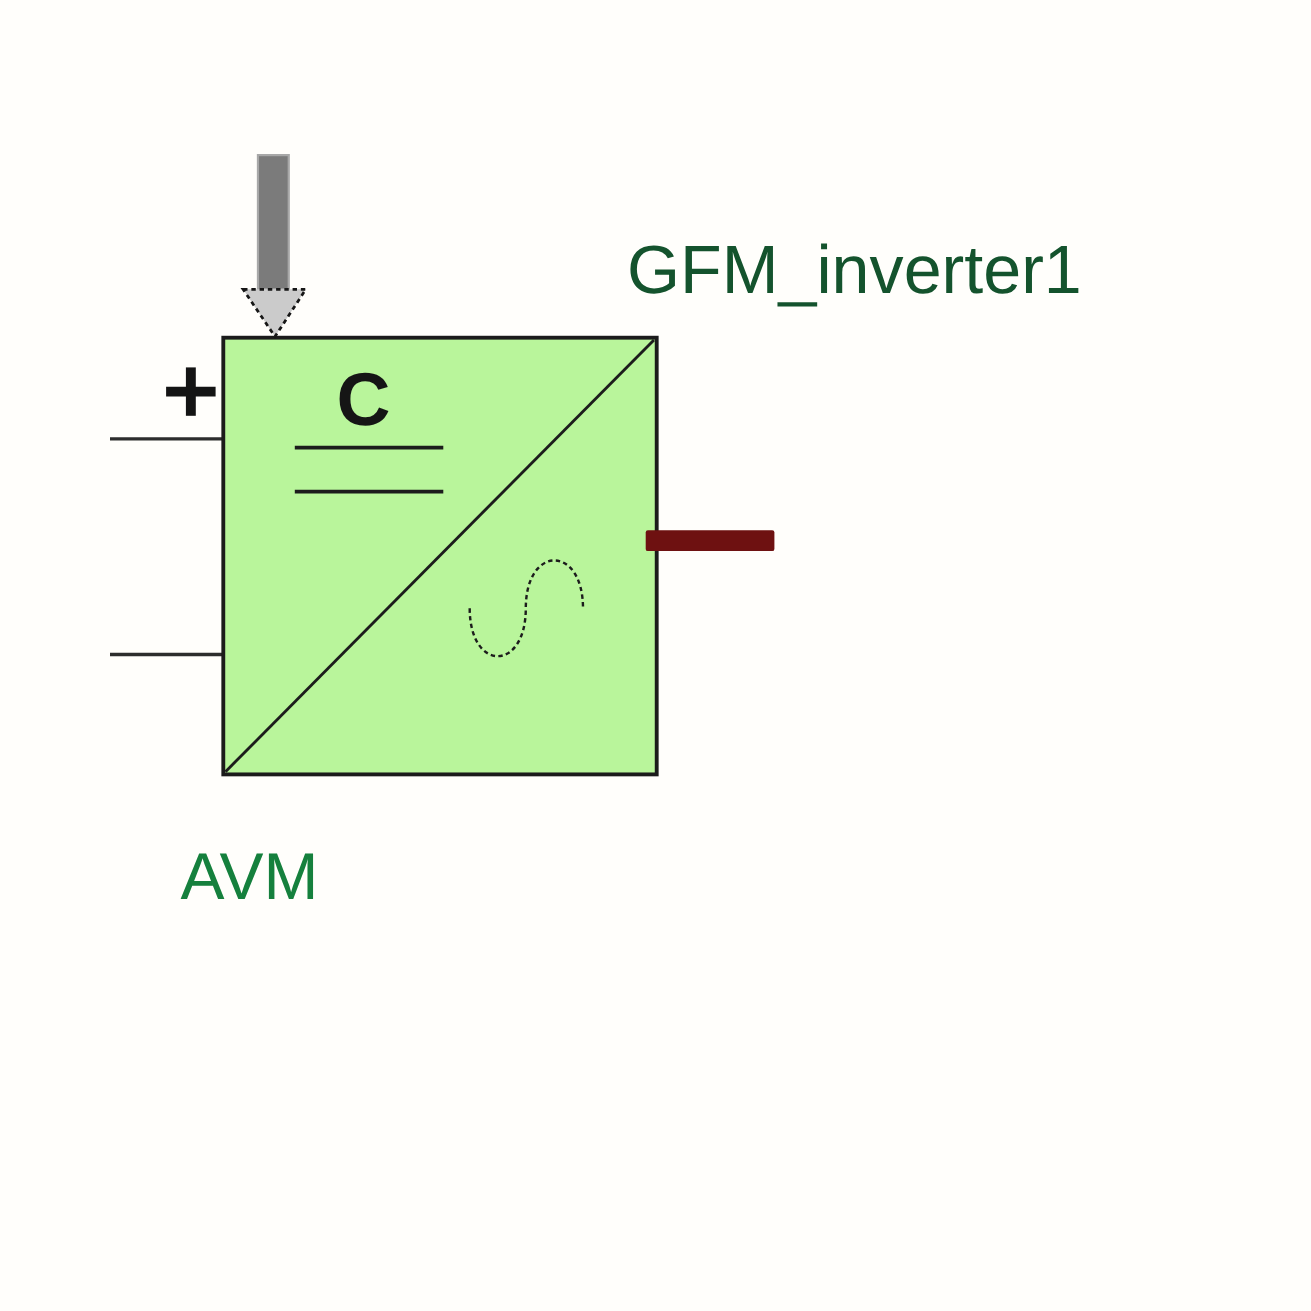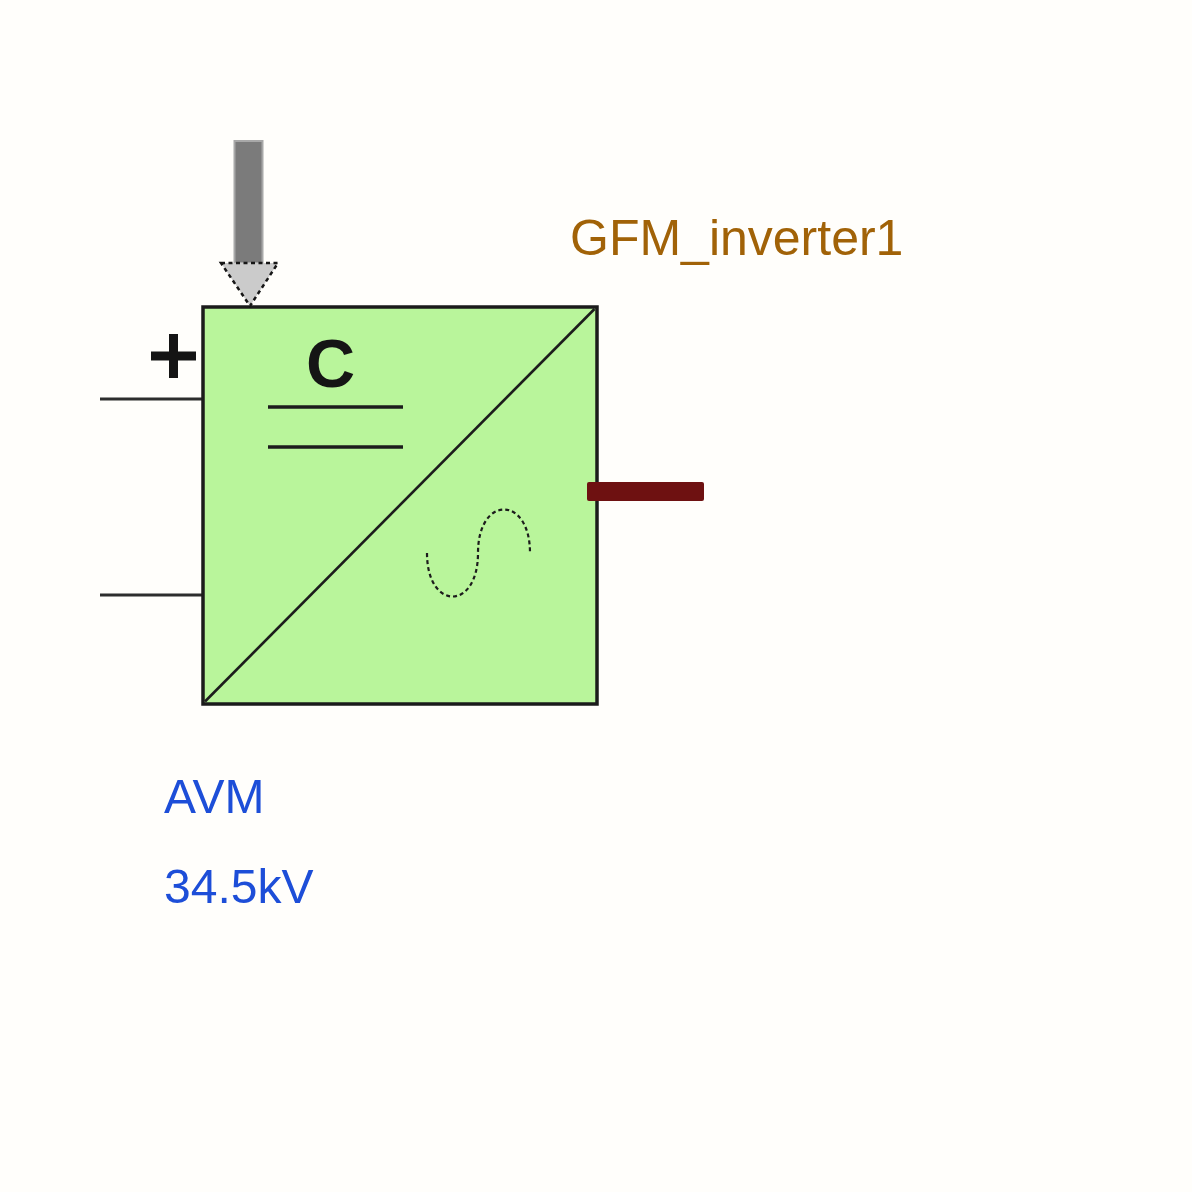--- a/index.html
+++ b/index.html
@@ -20,9 +20,9 @@
   .name-label {
     position: absolute;
     left: 570px; top: 210px;
-    font-size: 50px;
+    font-size: 62px;
     line-height: 1.15;
-    color: #a16207;
+    color: #14532d;
     white-space: nowrap;
   }
   .c-label {

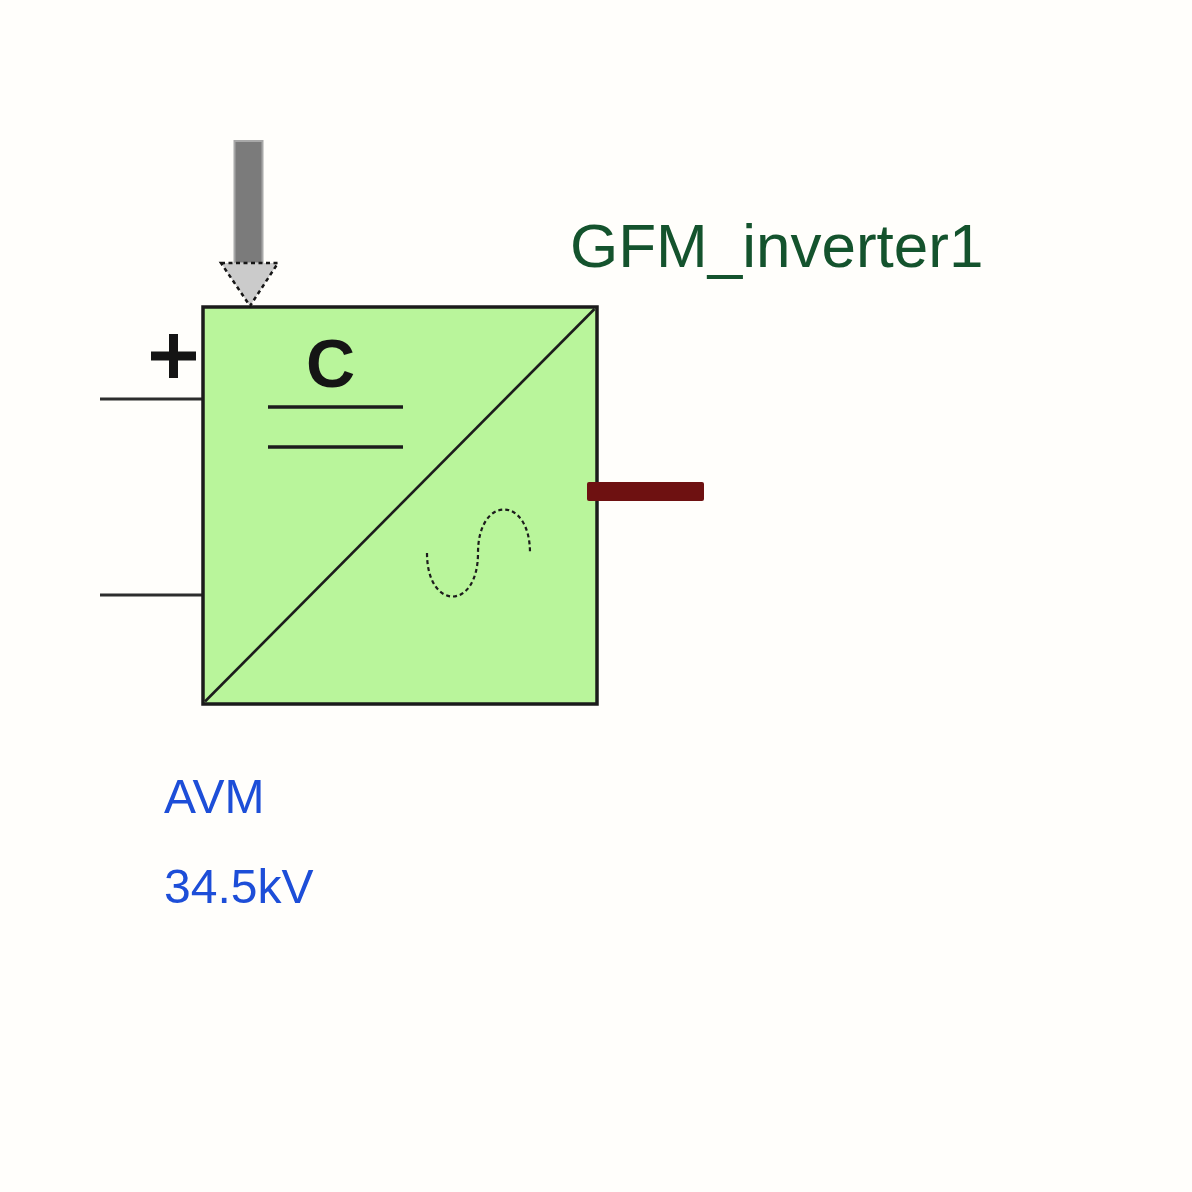--- a/index.html
+++ b/index.html
@@ -36,9 +36,9 @@
   .info-block {
     position: absolute;
     left: 164px; top: 752px;
-    font-size: 48px;
+    font-size: 60px;
     line-height: 90px;
-    color: #1d4ed8;
+    color: #15803d;
     white-space: nowrap;
   }
 </style>

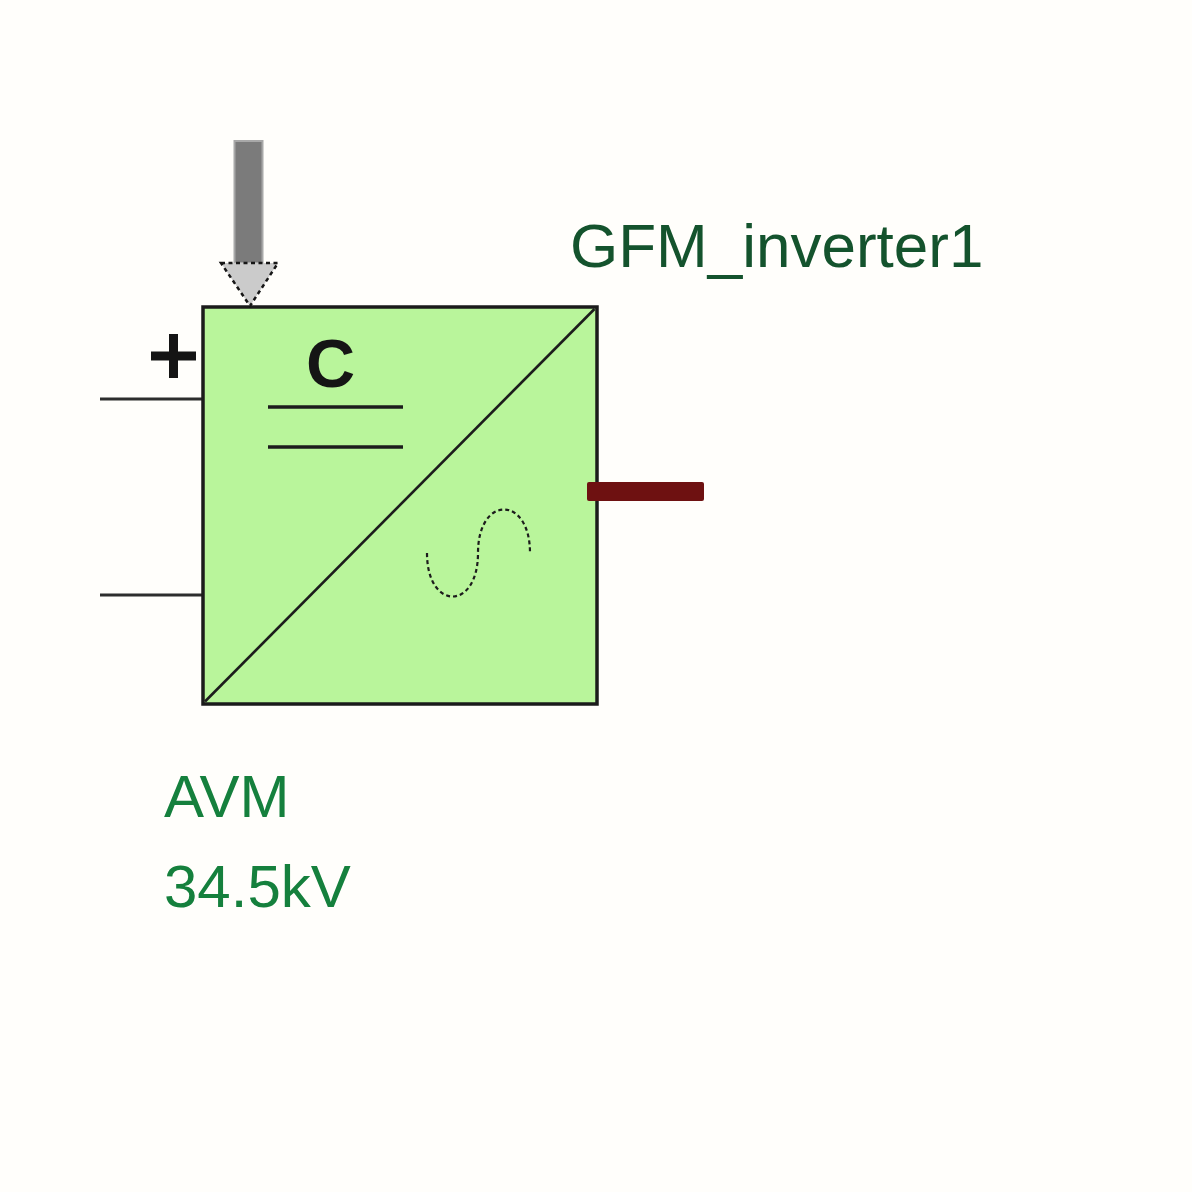--- a/index.html
+++ b/index.html
@@ -83,7 +83,6 @@
 
   <div class="info-block">
     <div>AVM</div>
-    <div>34.5kV</div>
   </div>
 
 </div>

